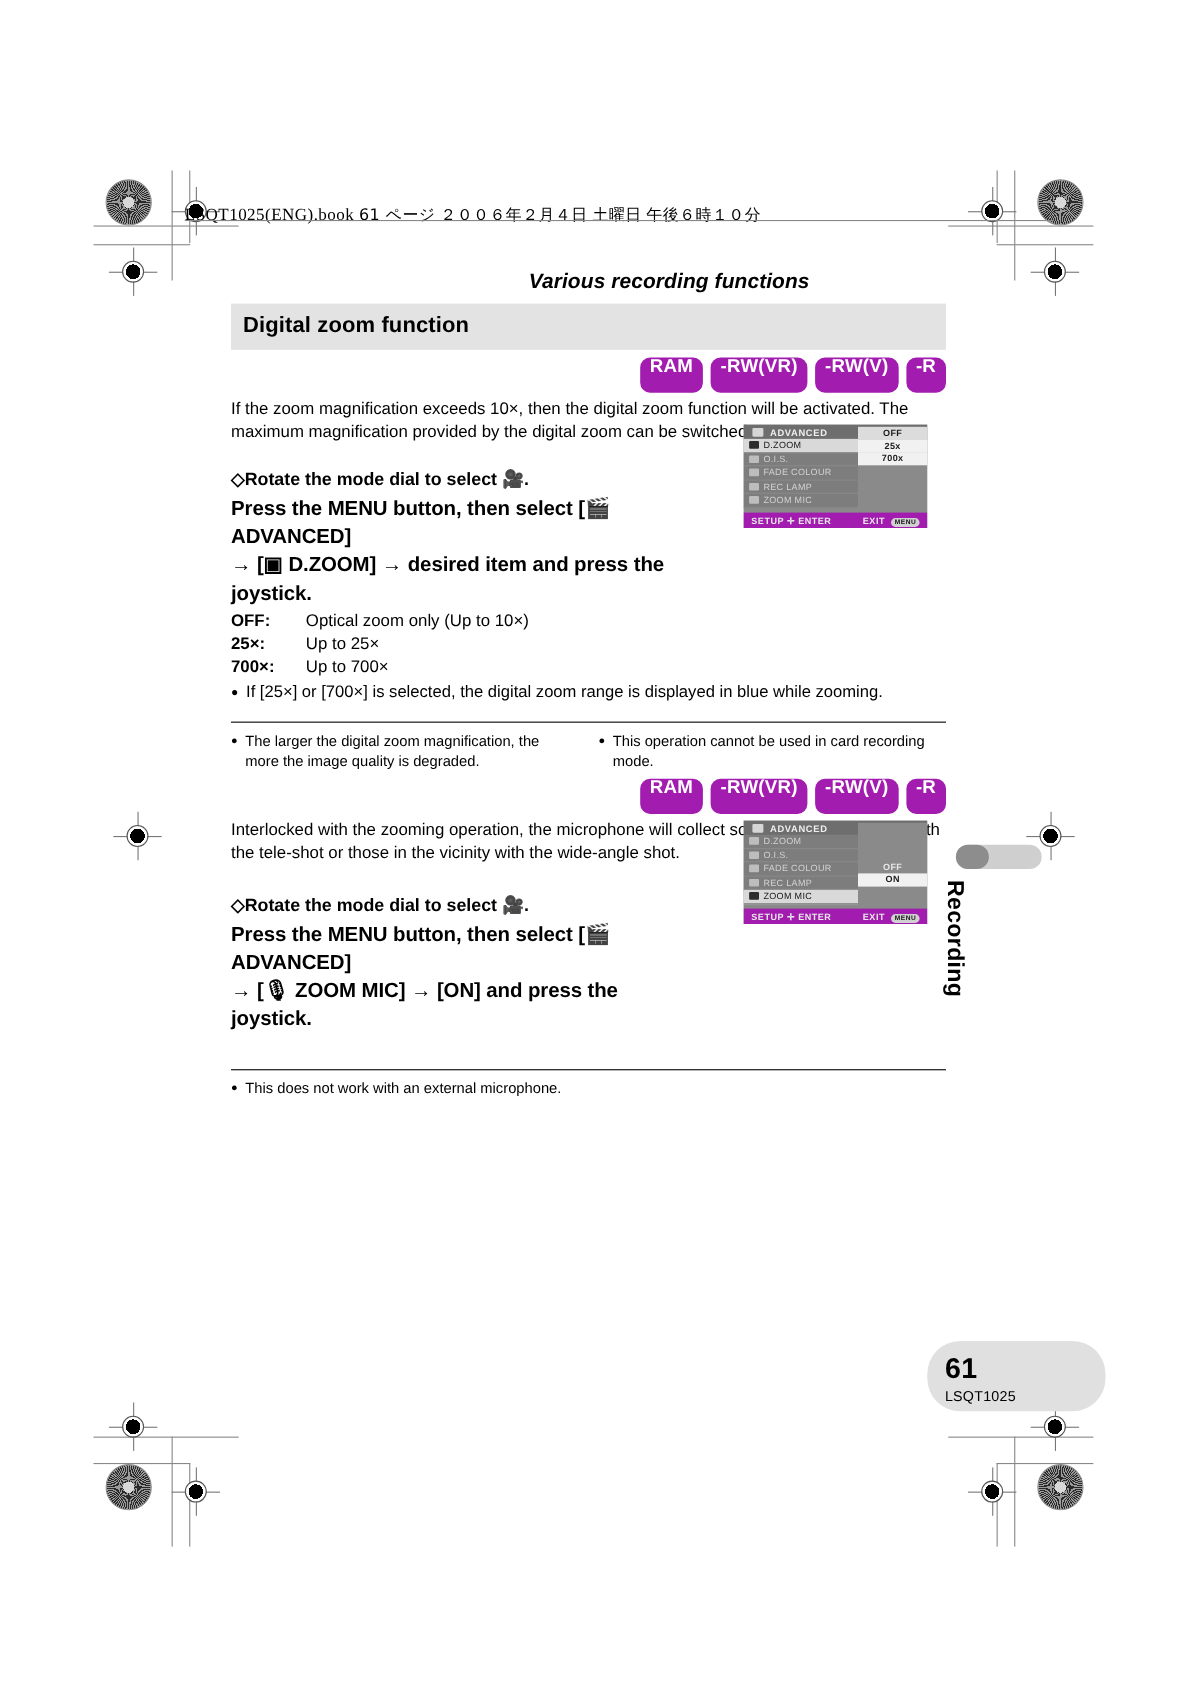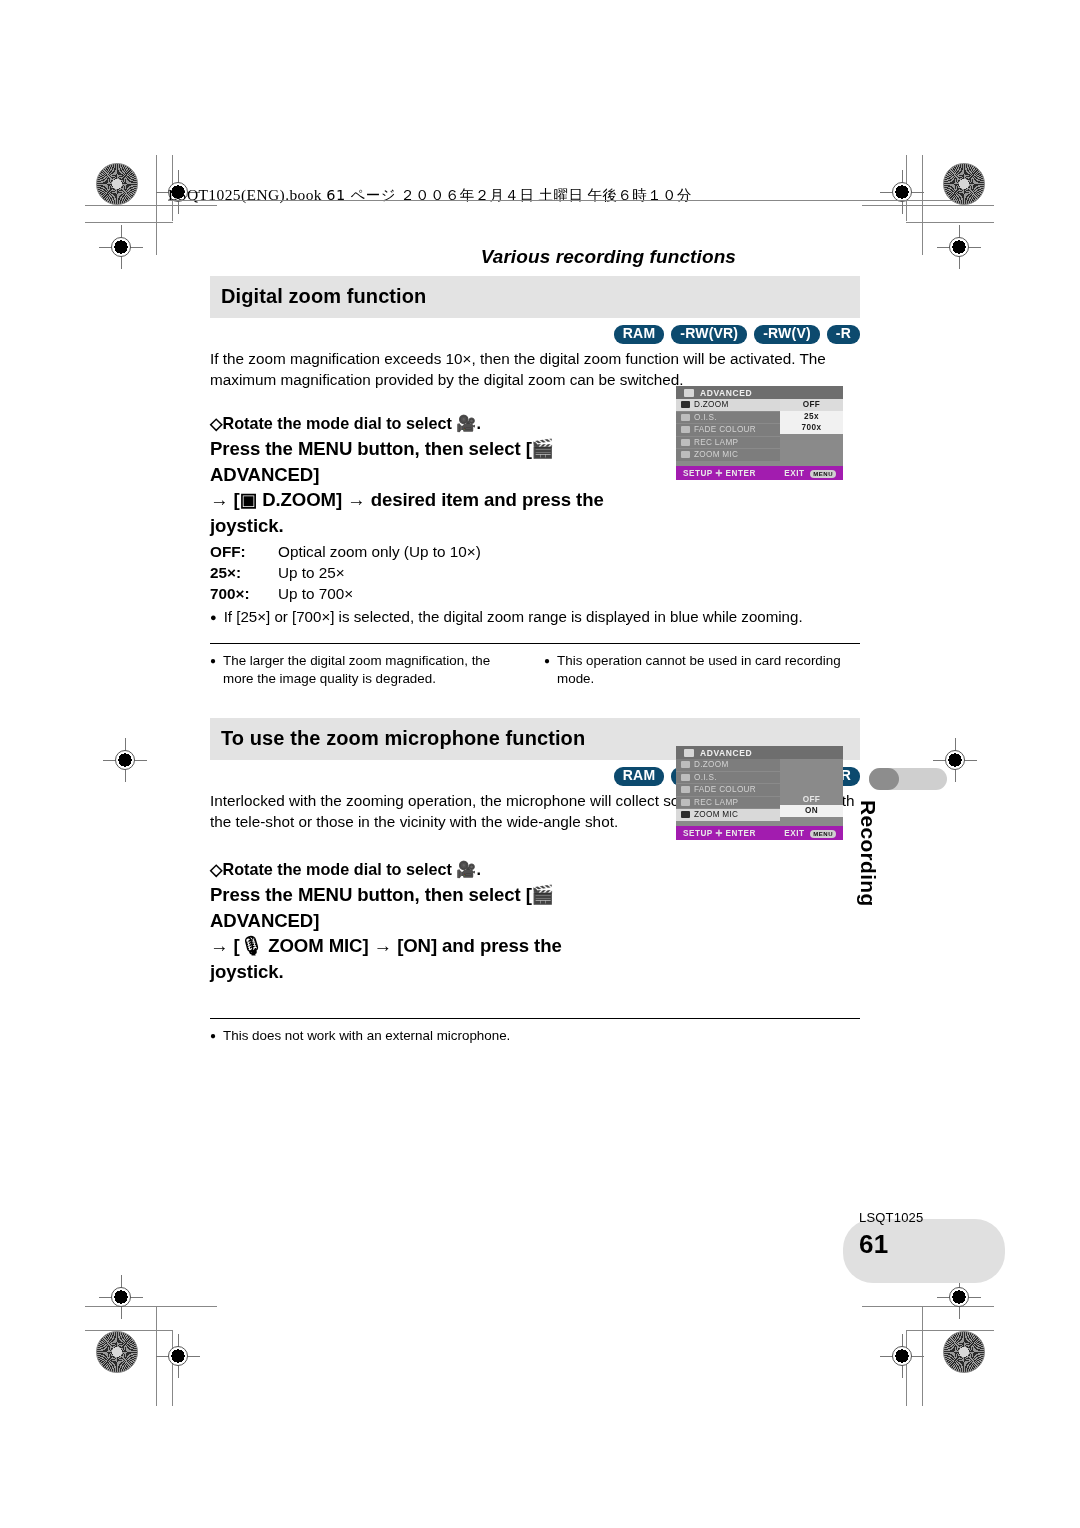--- a/index.html
+++ b/index.html
@@ -72,9 +72,9 @@
 
   .badges { display: flex; justify-content: flex-end; gap: 7px; margin-top: 7px; }
   .badge {
-    background: #0c4a6e; color: #fff; border-radius: 9px;
-    font-size: 14px; font-weight: bold; letter-spacing: .2px;
-    padding: 2px 9px 5px 9px; line-height: 12px;
+    background: #a21caf; color: #fff; border-radius: 9px;
+    font-size: 17px; font-weight: bold; letter-spacing: .2px;
+    padding: 2px 9px 18px 9px; line-height: 12px;
     display: inline-block;
   }
 

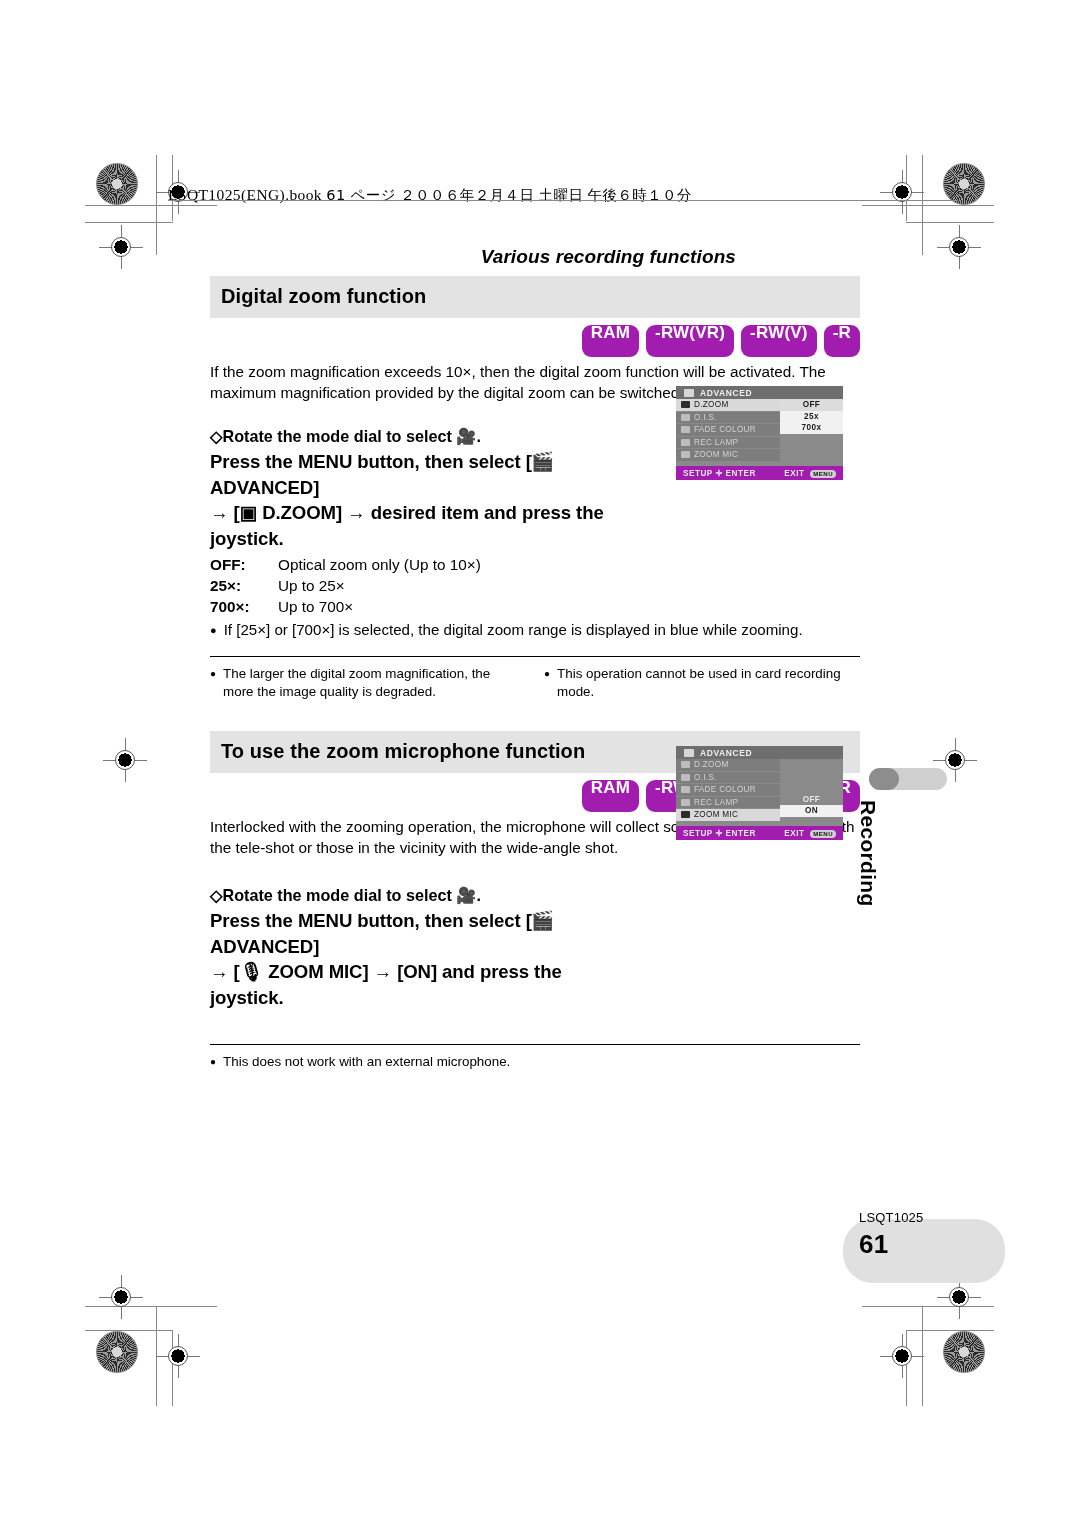--- a/index.html
+++ b/index.html
@@ -127,7 +127,7 @@
     flex: none; display: inline-block;
   }
   .lcd .row.sel .ico { background: #2d2d2d; }
-  .lcd .vals { position: absolute; right: 0; top: 13px; width: 63px; }
+  .lcd .vals { position: absolute; right: 0; top: 2px; width: 63px; }
   .lcd .val {
     height: 11.5px; display: flex; align-items: center; justify-content: center;
     font-size: 8.2px; font-weight: bold; color: #e7e7e7;

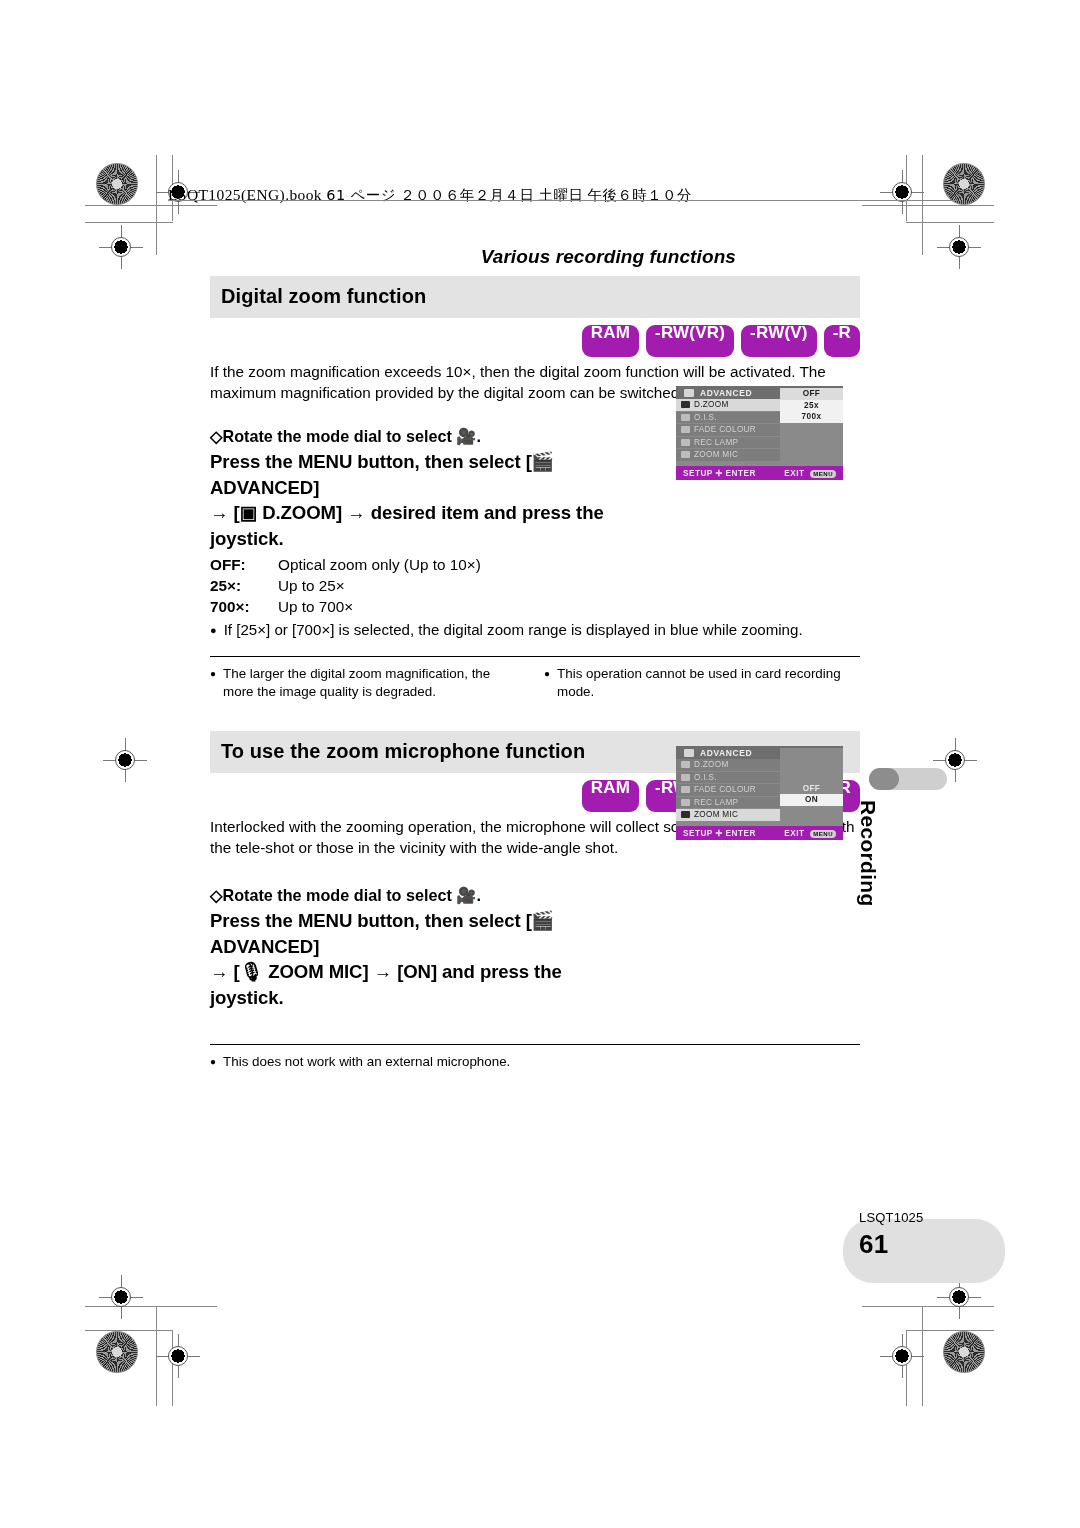--- a/index.html
+++ b/index.html
@@ -332,7 +332,6 @@
       </div>
     </div>
 
-    <div class="sect-head" style="margin-top:30px;">To use the zoom microphone function</div>
 
     <div class="badges">
       <span class="badge">RAM</span>

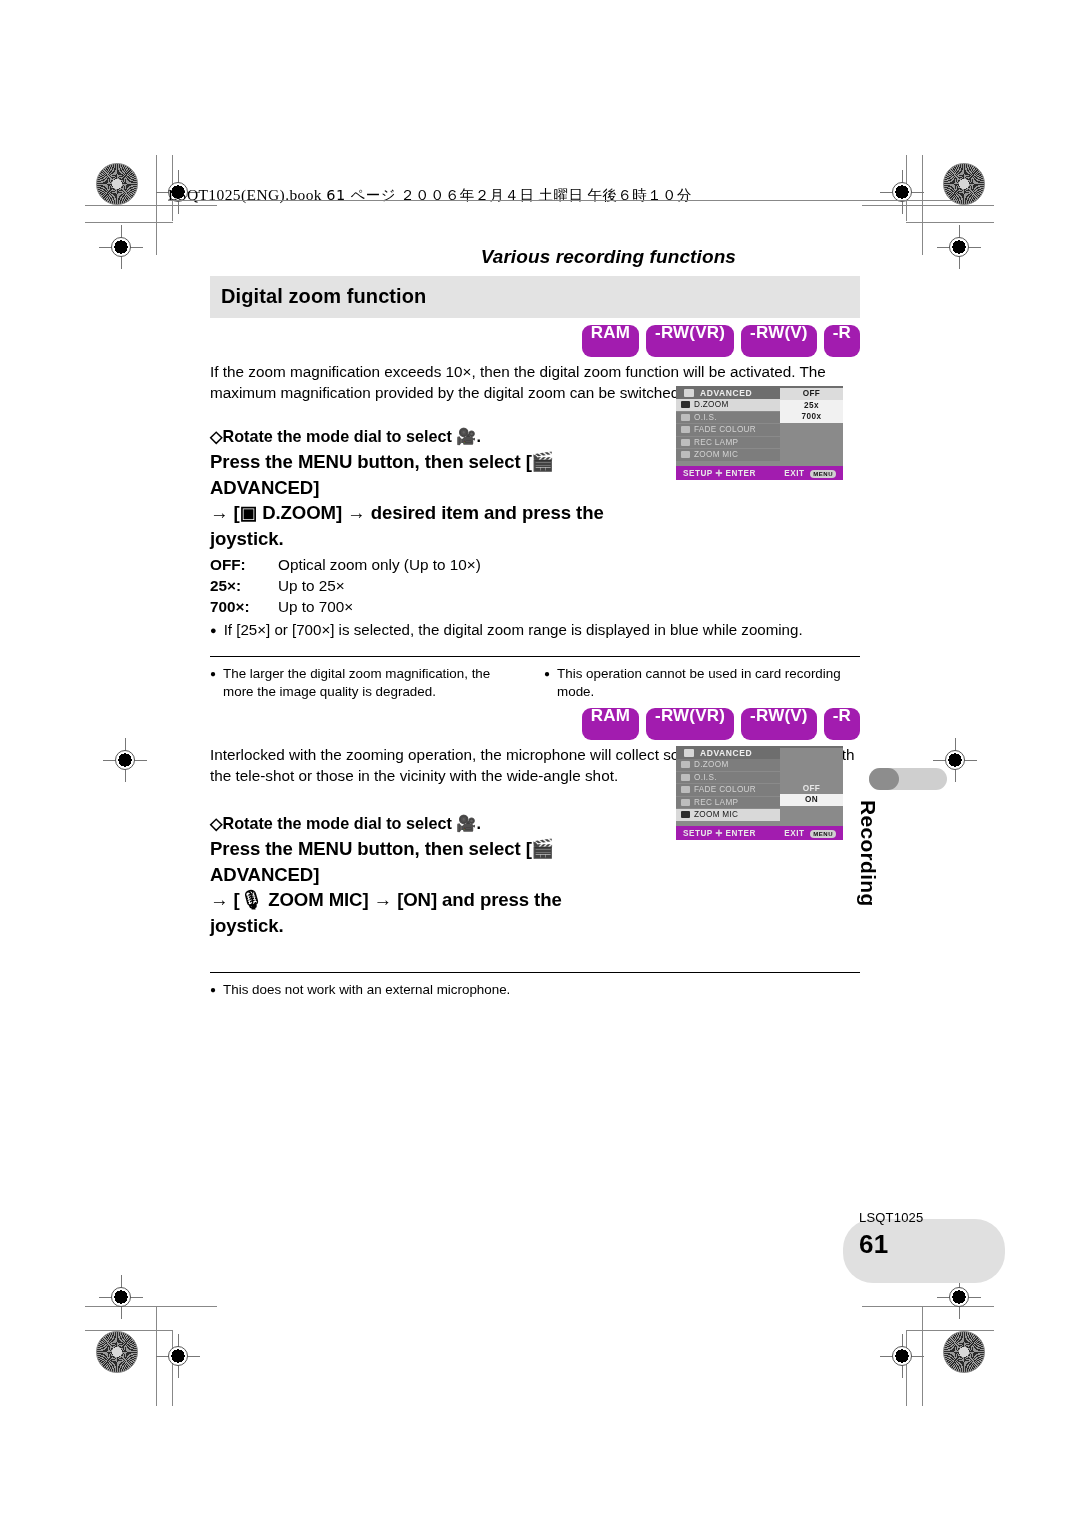--- a/index.html
+++ b/index.html
@@ -174,7 +174,7 @@
     font-size: 26px; font-weight: bold; letter-spacing: .3px;
   }
   .pagecode {
-    position: absolute; left: 859px; top: 1210px;
+    position: absolute; left: 859px; top: 1262px;
     font-size: 13px; letter-spacing: .2px;
   }
 </style>

